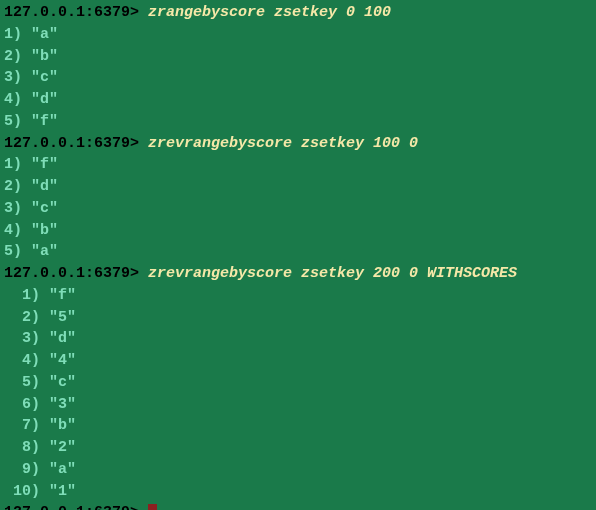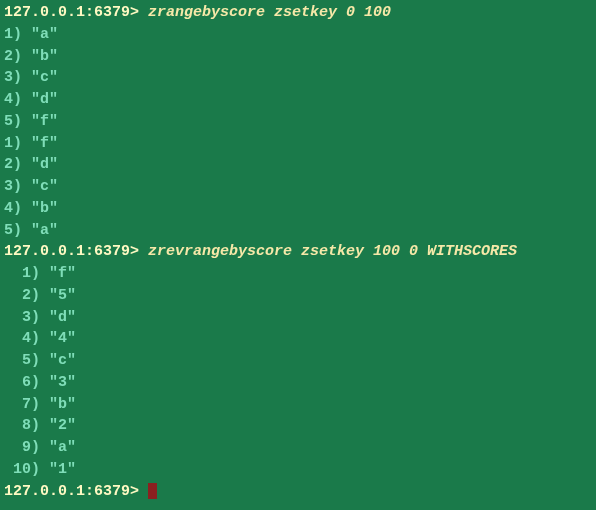--- a/index.html
+++ b/index.html
@@ -22,7 +22,7 @@
       white-space: pre;
     }
     .prompt {
-      color: #fef9c3;
+      color: #000000;
     }
     .command {
       color: #f5e8a8;

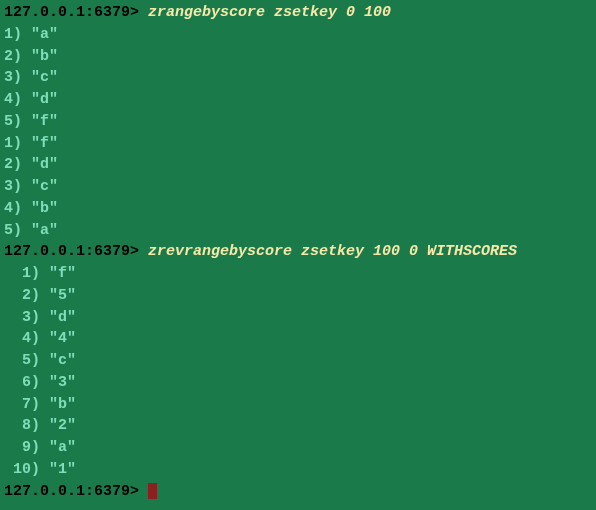--- a/index.html
+++ b/index.html
@@ -53,6 +53,7 @@
     <div class="line"><span class="result-num">3) </span><span class="result-val">"c"</span></div>
     <div class="line"><span class="result-num">4) </span><span class="result-val">"d"</span></div>
     <div class="line"><span class="result-num">5) </span><span class="result-val">"f"</span></div>
+    <div class="line"><span class="prompt">127.0.0.1:6379&gt; </span><span class="command">zrevrangebyscore zsetkey 100 0</span></div>
     <div class="line"><span class="result-num">1) </span><span class="result-val">"f"</span></div>
     <div class="line"><span class="result-num">2) </span><span class="result-val">"d"</span></div>
     <div class="line"><span class="result-num">3) </span><span class="result-val">"c"</span></div>

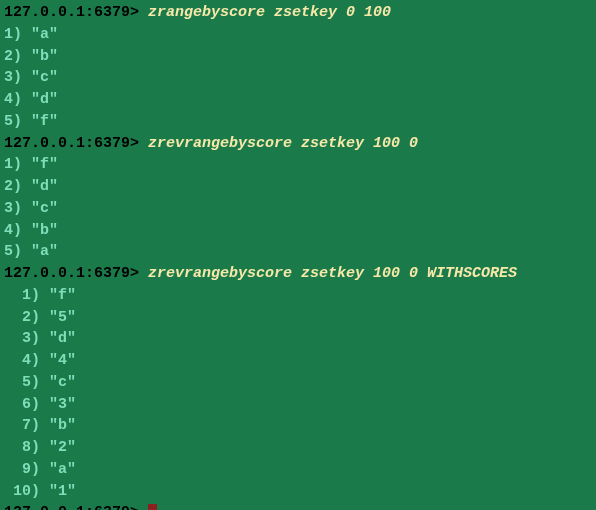--- a/index.html
+++ b/index.html
@@ -59,7 +59,7 @@
     <div class="line"><span class="result-num">3) </span><span class="result-val">"c"</span></div>
     <div class="line"><span class="result-num">4) </span><span class="result-val">"b"</span></div>
     <div class="line"><span class="result-num">5) </span><span class="result-val">"a"</span></div>
-    <div class="line"><span class="prompt">127.0.0.1:6379&gt; </span><span class="command">zrevrangebyscore zsetkey 100 0 WITHSCORES</span></div>
+    <div class="line"><span class="prompt">127.0.0.1:6379&gt; </span><span class="command">zrevrangebyscore zsetkey 200 0 WITHSCORES</span></div>
     <div class="line"><span class="result-num">  1) </span><span class="result-val">"f"</span></div>
     <div class="line"><span class="result-num">  2) </span><span class="result-val">"5"</span></div>
     <div class="line"><span class="result-num">  3) </span><span class="result-val">"d"</span></div>

